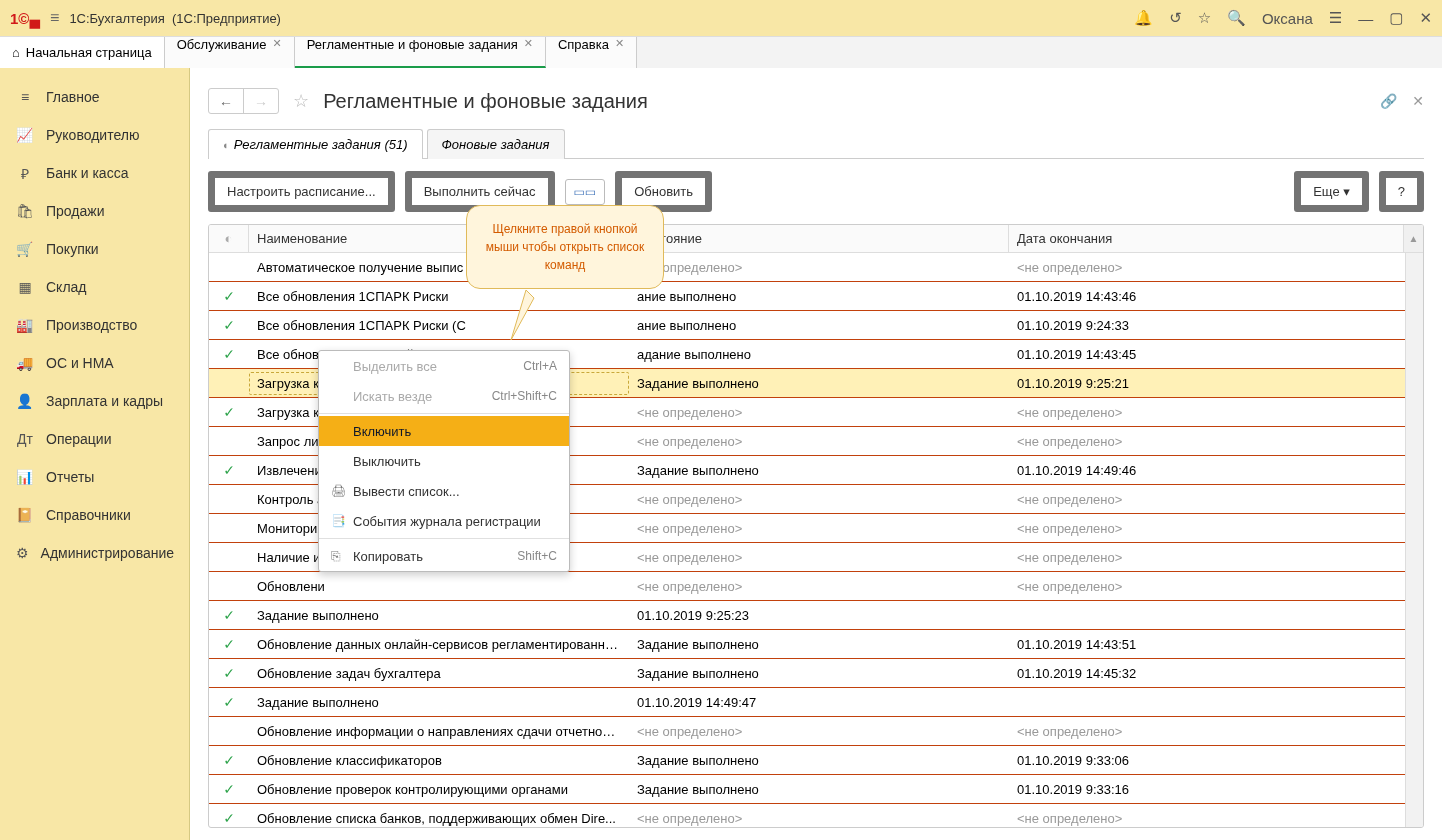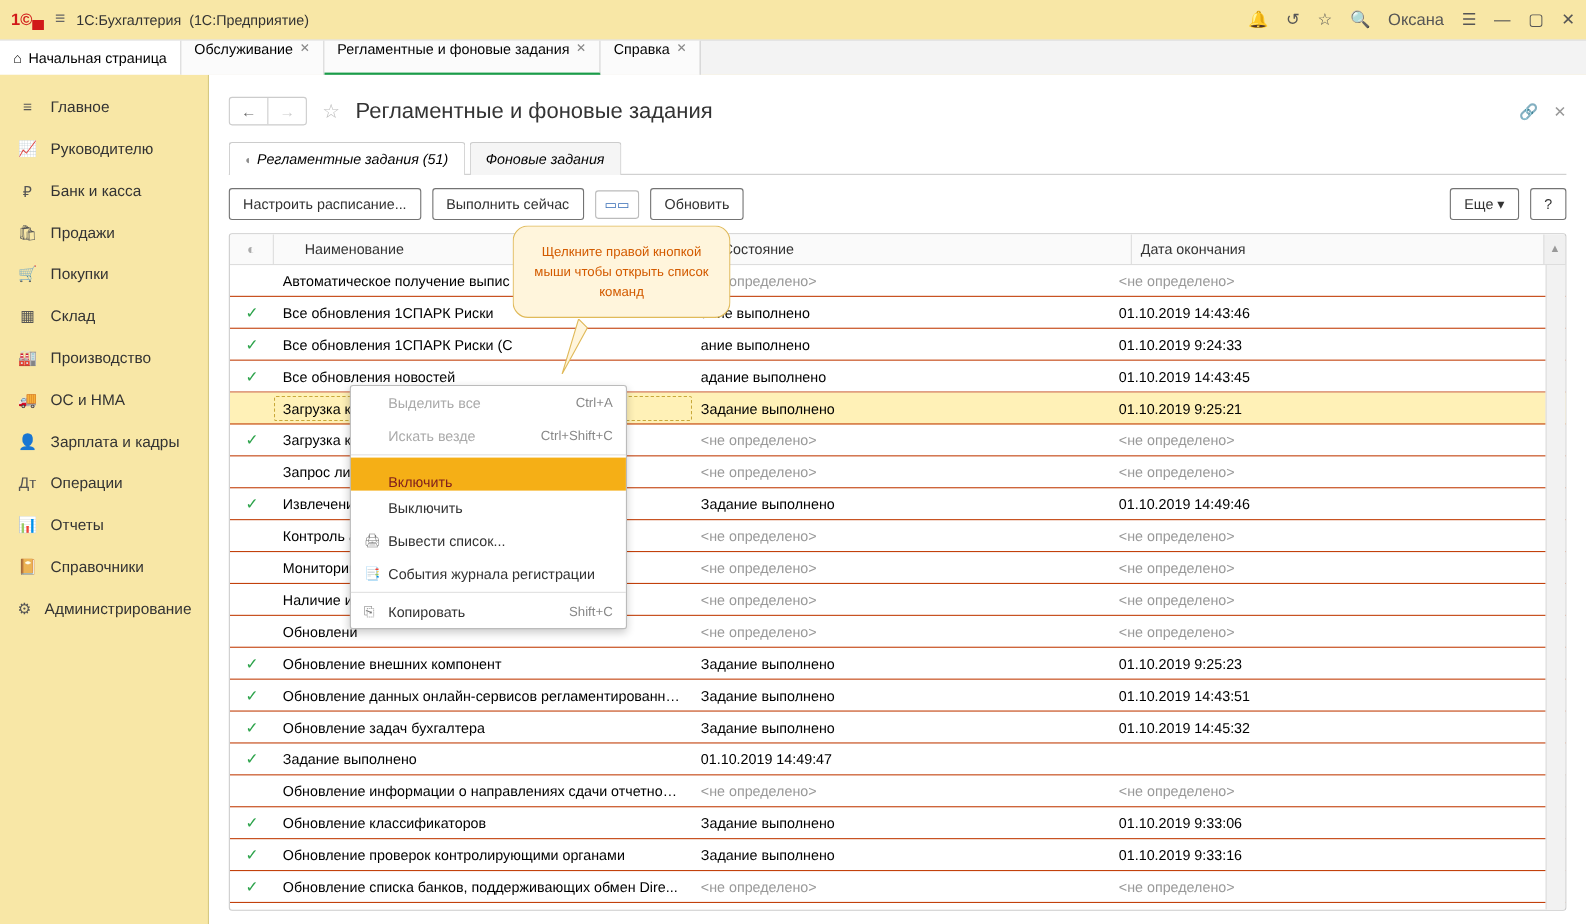--- a/index.html
+++ b/index.html
@@ -45,7 +45,7 @@
 
 
 .toolbar { display: flex; gap: 10px; padding: 12px 0; align-items: center; }
-.btn { border: 1px solid #737373; background: #fff; border-radius: 3px; padding: 6px 12px; font-size: 13px; color: #333; cursor: pointer; }
+.btn { border: 7px solid #737373; background: #fff; border-radius: 3px; padding: 6px 12px; font-size: 13px; color: #333; cursor: pointer; }
 .btn-icon { border: 1px solid #bbb; background: #fff; border-radius: 3px; padding: 5px 8px; font-size: 12px; color: #3a6fb7; cursor: pointer; }
 .tb-spacer2 { flex: 1; }
 

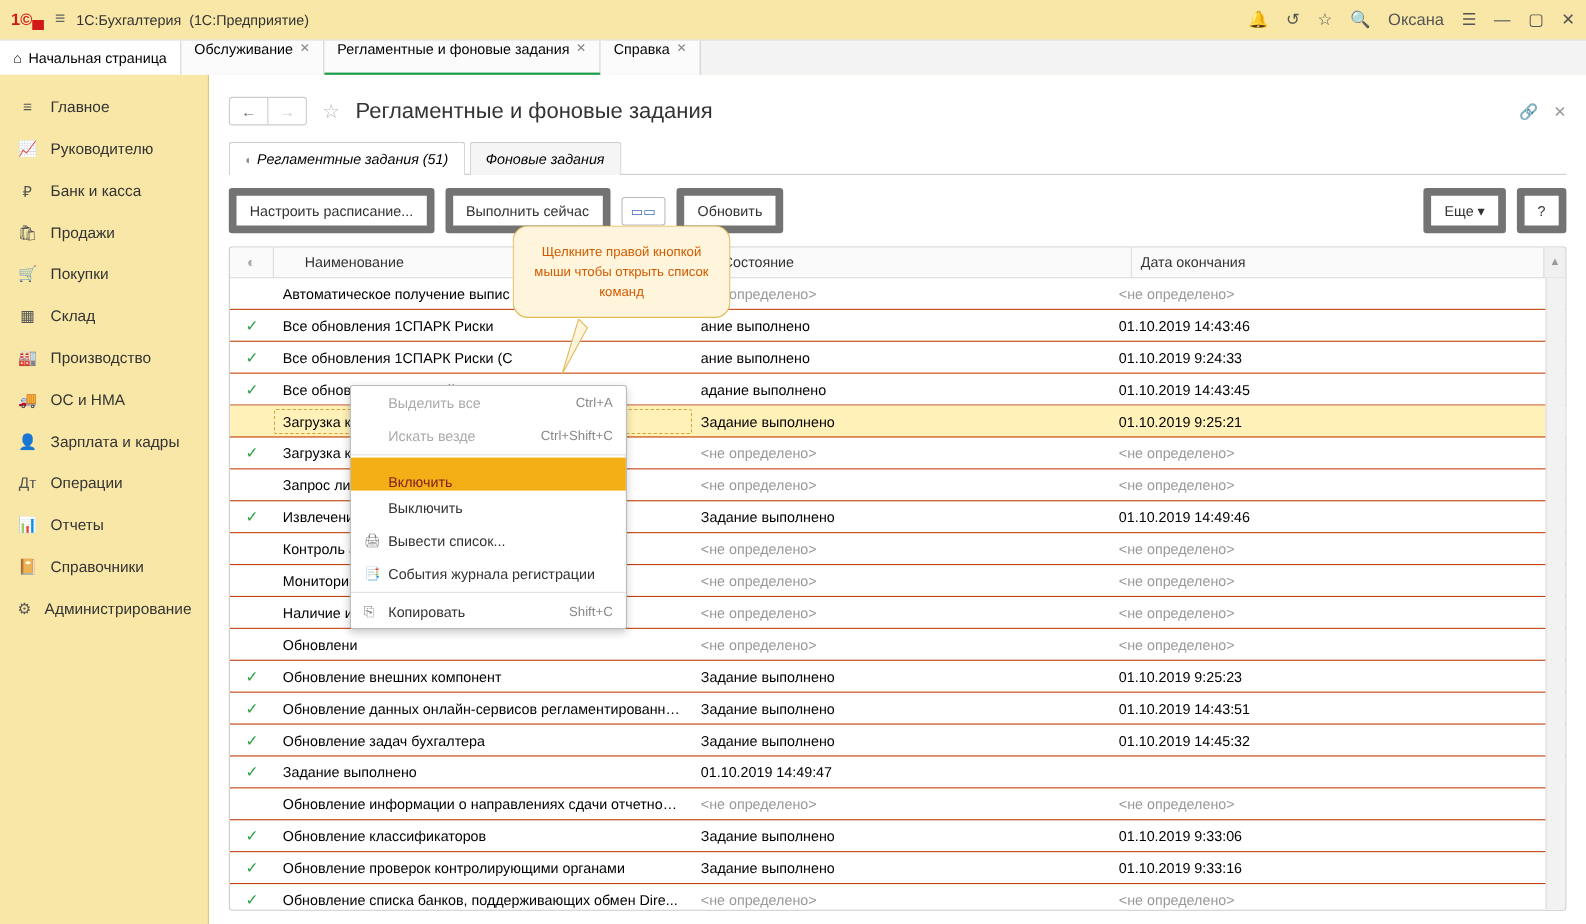--- a/index.html
+++ b/index.html
@@ -53,7 +53,7 @@
 .table-wrap { flex: 1; border: 1px solid #ccc; border-radius: 3px; overflow: hidden; display: flex; flex-direction: column; min-height: 0; position: relative; }
 .thead { display: flex; height: 28px; background: #fafafa; border-bottom: 1px solid #ddd; font-size: 13px; color: #333; }
 .th-sel { width: 40px; border-right: 1px solid #ddd; display: flex; align-items: center; justify-content: center; color:#aaa; }
-.th-name { flex: 0 0 380px; border-right: 4px solid #14b8a6; padding: 6px 8px; margin-left: 20px; }
+.th-name { flex: 0 0 380px; border-right: 4px solid #14b8a6; padding: 6px 8px; }
 .th-state { flex: 0 0 380px; border-right: 1px solid #ddd; padding: 6px 8px; }
 .th-date { flex: 1; padding: 6px 8px; }
 .th-scroll { width: 20px; background:#f0f0f0; border-left:1px solid #ddd; display:flex; align-items:center; justify-content:center; color:#999; font-size:10px; }

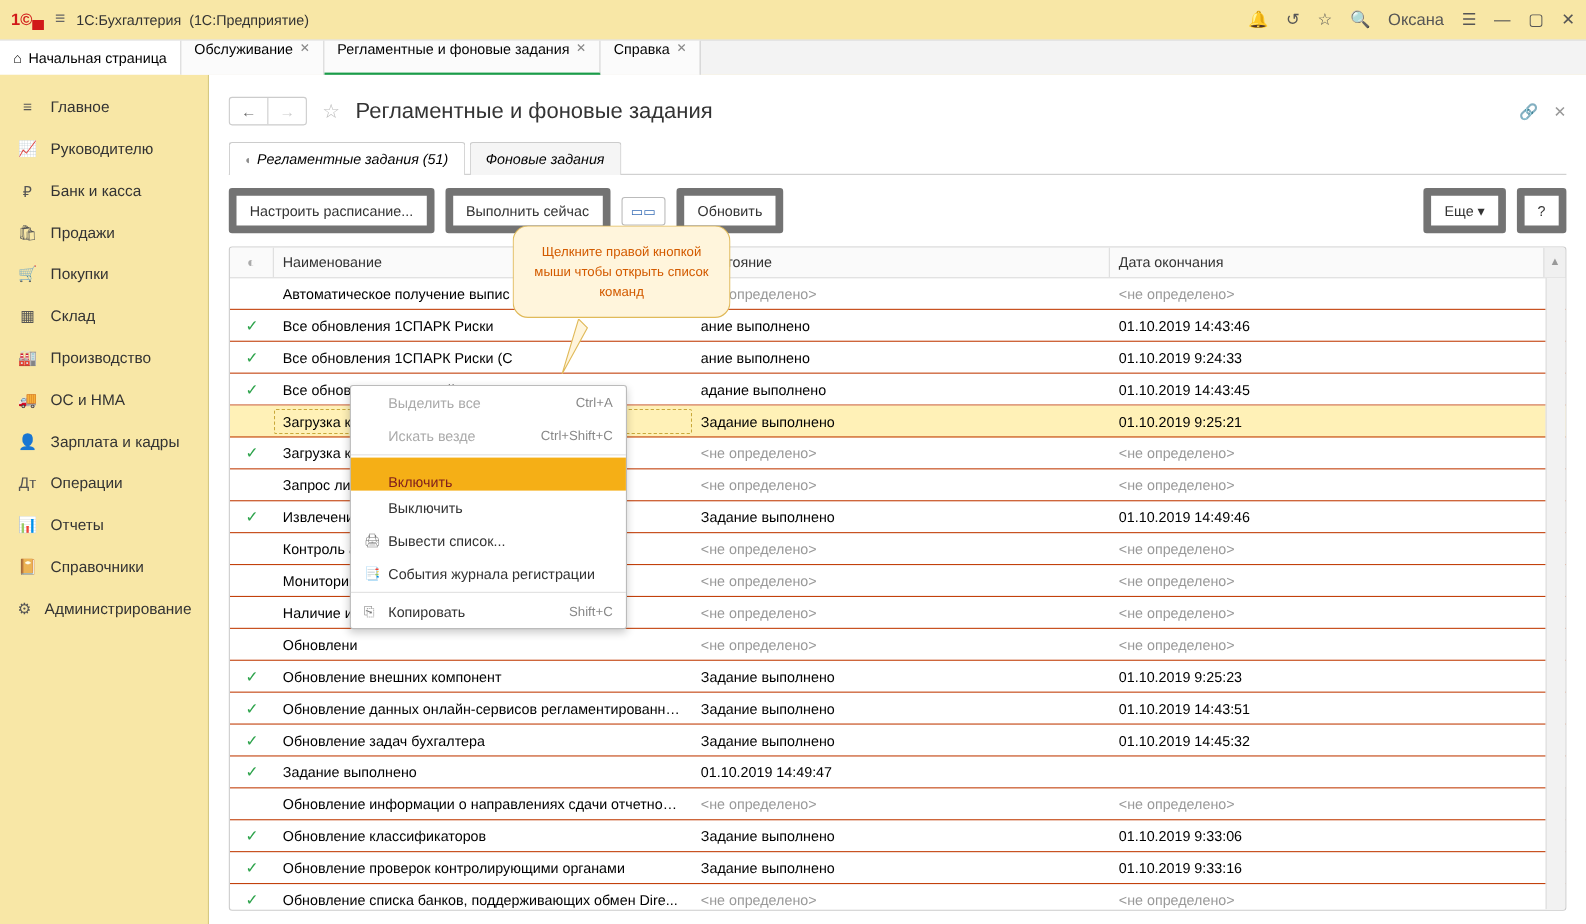--- a/index.html
+++ b/index.html
@@ -71,7 +71,7 @@
 .context-menu { position: absolute; left: 318px; top: 350px; width: 252px; background: #fff; border: 1px solid #bbb; border-radius: 3px; box-shadow: 0 3px 8px rgba(0,0,0,0.2); font-size: 13px; z-index: 50; }
 .cm-item { display: flex; align-items: center; height: 30px; padding: 0 12px; color: #333; cursor: pointer; }
 .cm-item.disabled { color: #aaa; }
-.cm-item.highlight { background: #f5af16; color: #7f1d1d; align-items: flex-end; }
+.cm-item.highlight { background: #f5af16; color: #0f172a; }
 .cm-icon { width: 22px; color: #777; font-size: 12px; }
 .cm-label { flex: 1; }
 .cm-short { color: #888; font-size: 12px; }

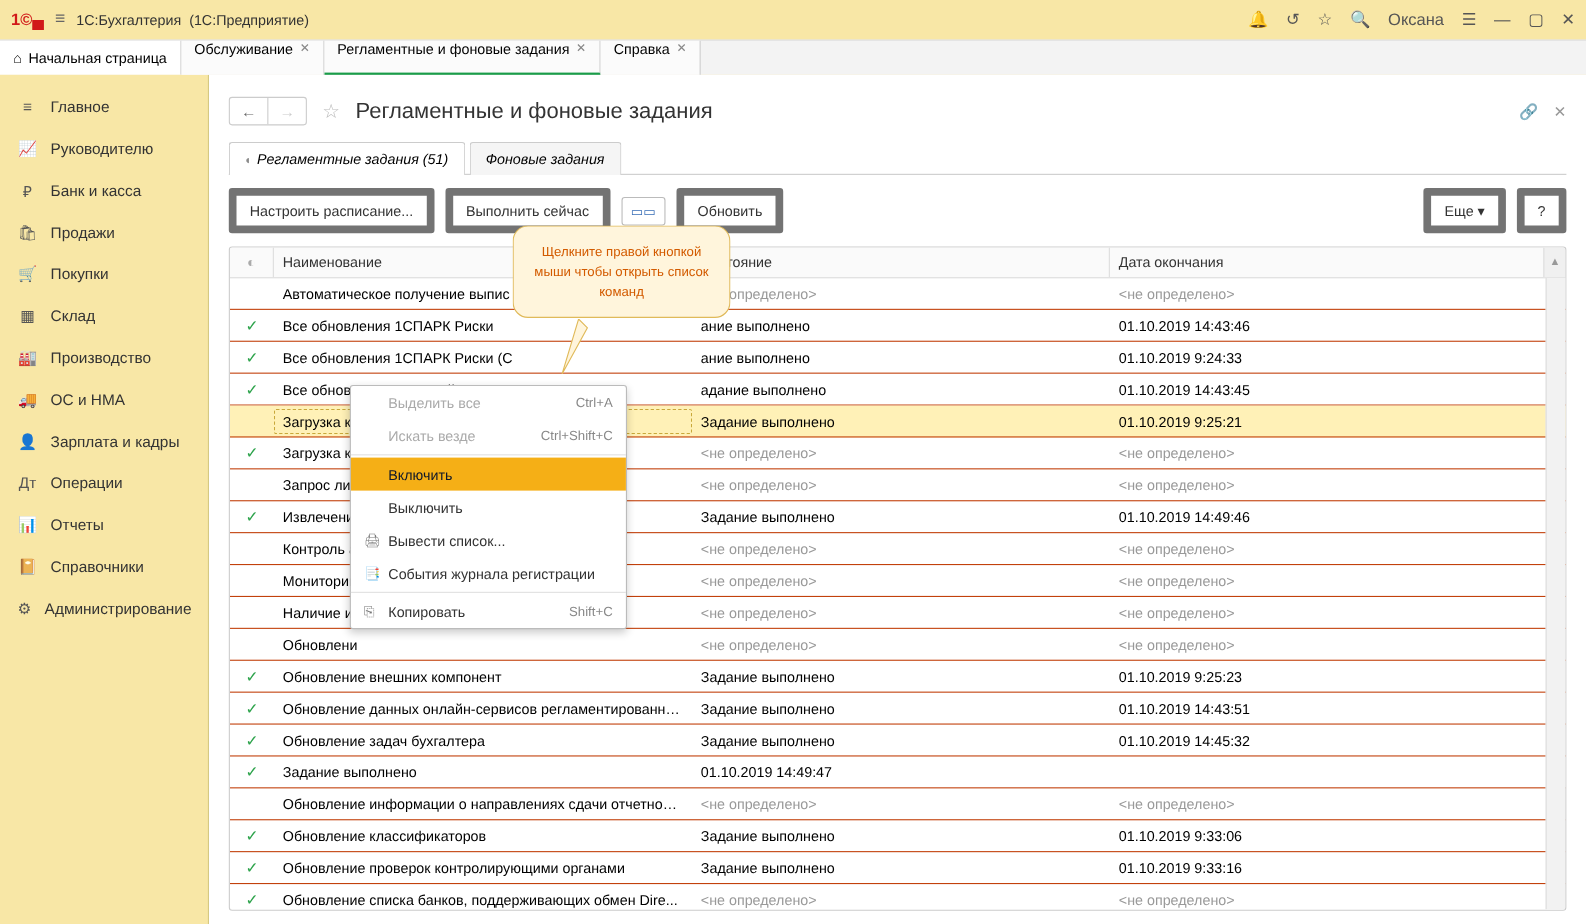--- a/index.html
+++ b/index.html
@@ -303,7 +303,6 @@
             </div>
             <div class="row">
               <div class="c-sel">✓</div>
-              <div class="c-name">Обновление внешних компонент</div>
               <div class="c-state ">Задание выполнено</div>
               <div class="c-date ">01.10.2019 9:25:23</div>
             </div>

